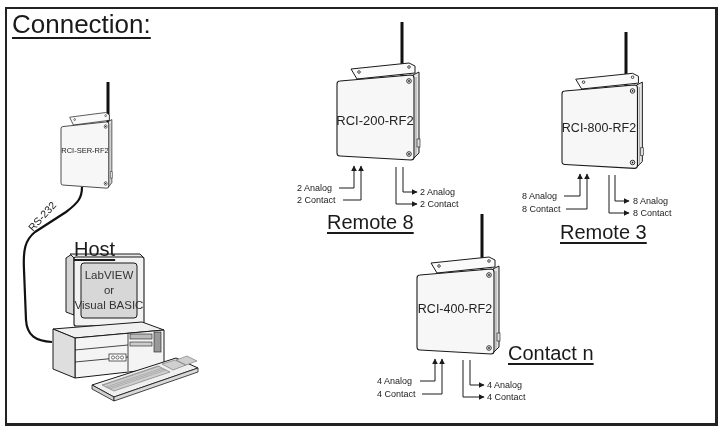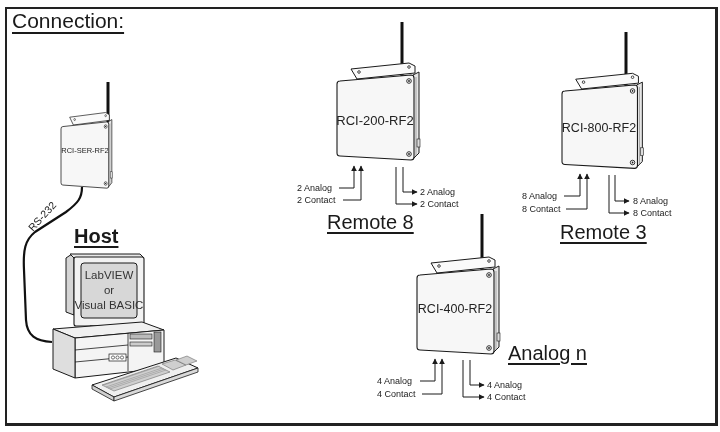--- a/index.html
+++ b/index.html
@@ -8,7 +8,7 @@
   .frame { position: absolute; left: 5px; top: 7px; width: 708px; height: 414px;
            border: 2px solid #222; border-right-width: 3px; border-bottom-width: 3px;
            box-sizing: content-box; }
-  .title { position: absolute; left: 12px; top: 9px; font-size: 21px; letter-spacing: 0px;
+  .title { position: absolute; left: 12px; top: 9px; font-size: 26px; letter-spacing: 0px;
            text-decoration: underline; text-underline-offset: 4px; text-decoration-thickness: 1.5px; text-align: center; }
   .caption { position: absolute; font-size: 20px; text-decoration: underline;
              text-underline-offset: 3px; text-decoration-thickness: 1.5px; }

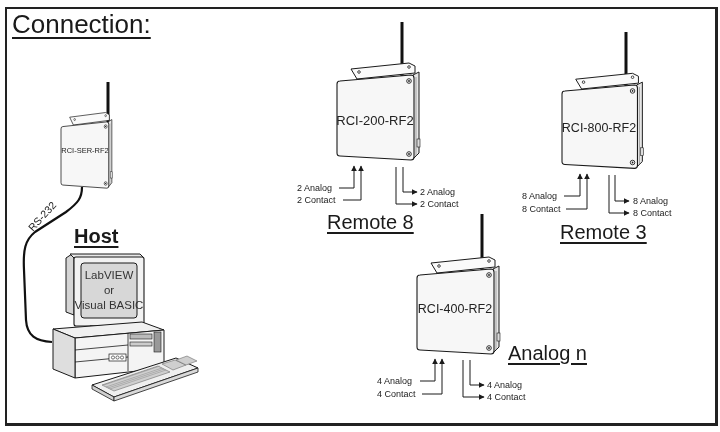--- a/index.html
+++ b/index.html
@@ -152,7 +152,7 @@
   </g>
 </svg>
 
-<div class="caption" style="left:74px; top:225px;font-weight:bold;">Host</div>
+<div class="caption" style="left:74px; top:238px;">Host</div>
 <div class="caption" style="left:327px; top:211px;">Remote 8</div>
 <div class="caption" style="left:560px; top:221px;">Remote 3</div>
 <div class="caption" style="left:508px; top:342px;">Analog n</div>

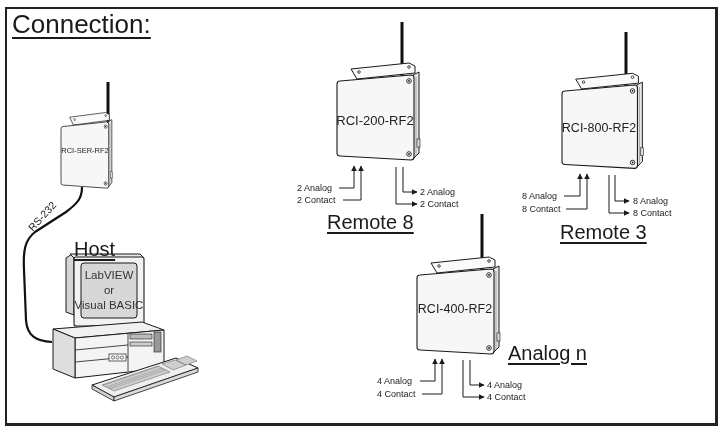--- a/index.html
+++ b/index.html
@@ -155,6 +155,6 @@
 <div class="caption" style="left:74px; top:238px;">Host</div>
 <div class="caption" style="left:327px; top:211px;">Remote 8</div>
 <div class="caption" style="left:560px; top:221px;">Remote 3</div>
-<div class="caption" style="left:508px; top:342px;">Analog n</div>
+<div class="caption" style="left:508px; top:342px;">Contact n</div>
 
 </body></html>

